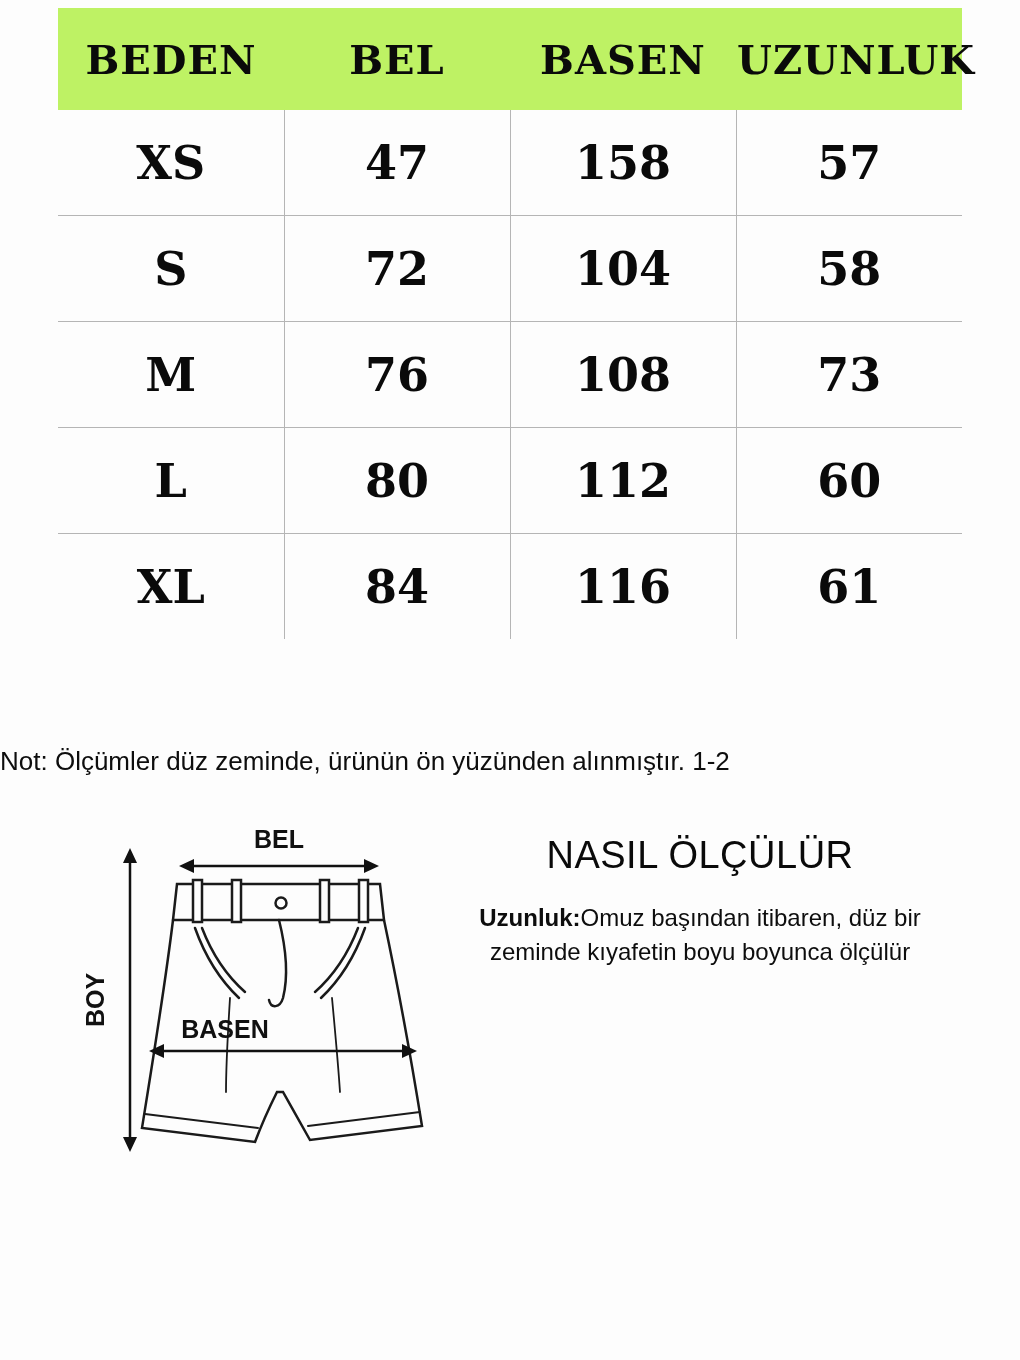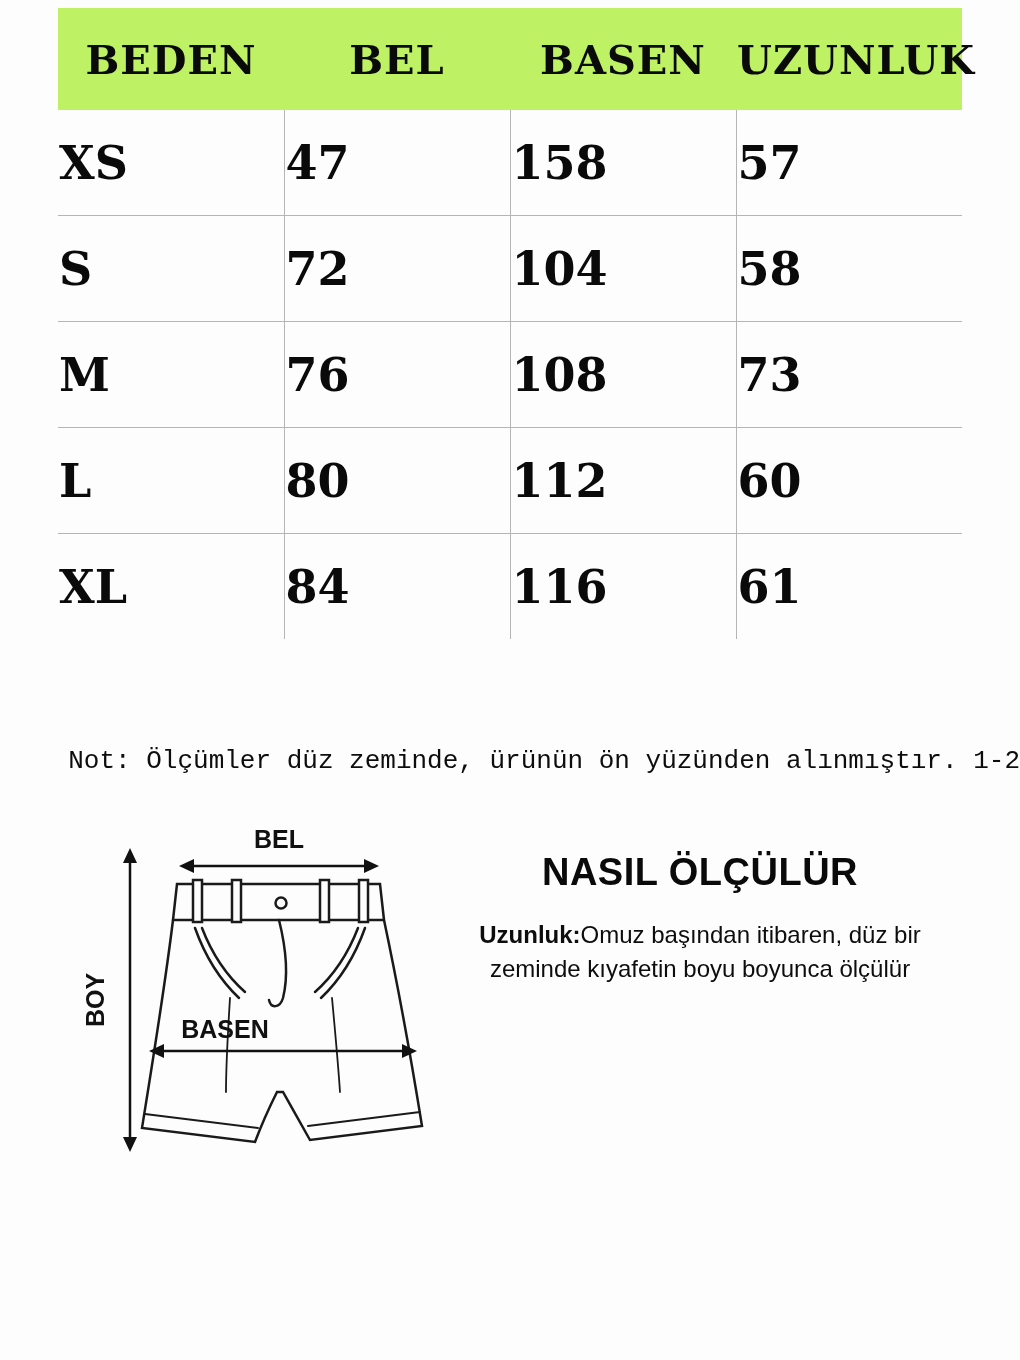--- a/index.html
+++ b/index.html
@@ -36,7 +36,7 @@
   }
   .size-table td {
     height: 103px;
-    text-align: left;
+    text-align: center;
     vertical-align: middle;
     font-size: 46px;
     font-weight: 700;

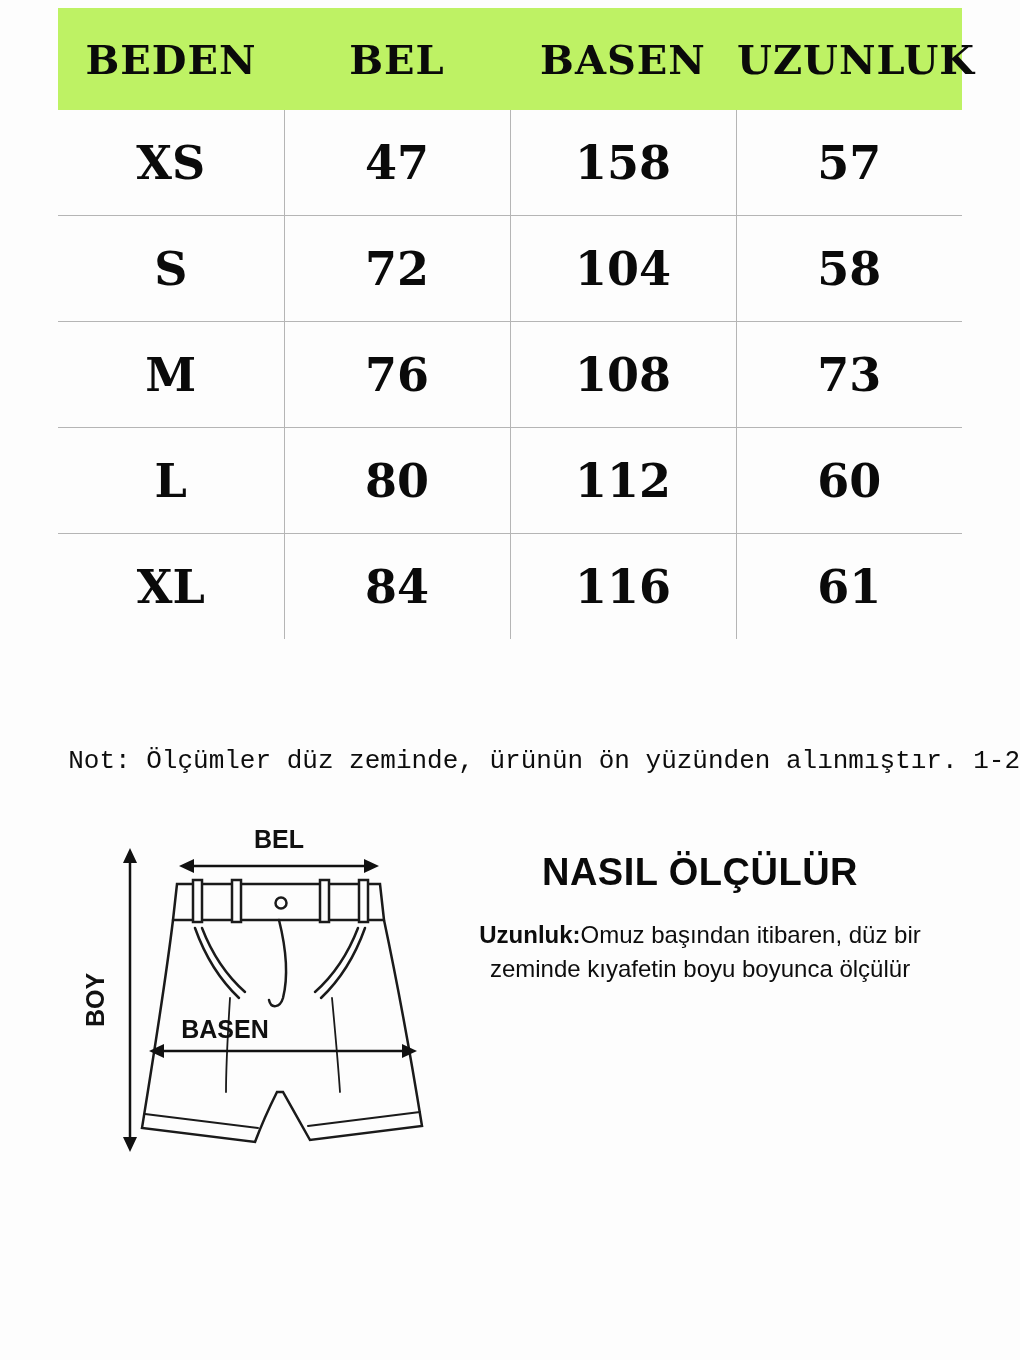--- a/index.html
+++ b/index.html
@@ -47,11 +47,10 @@
   
   .note {
     position: absolute; left: 0; top: 742px; width: 1020px;
-    text-align: right;
+    text-align: left;
     font-size: 26px;
     line-height: 38px;
     color: #0d0d0d;
-    font-family: Liberation Mono, monospace;
   }
 
   

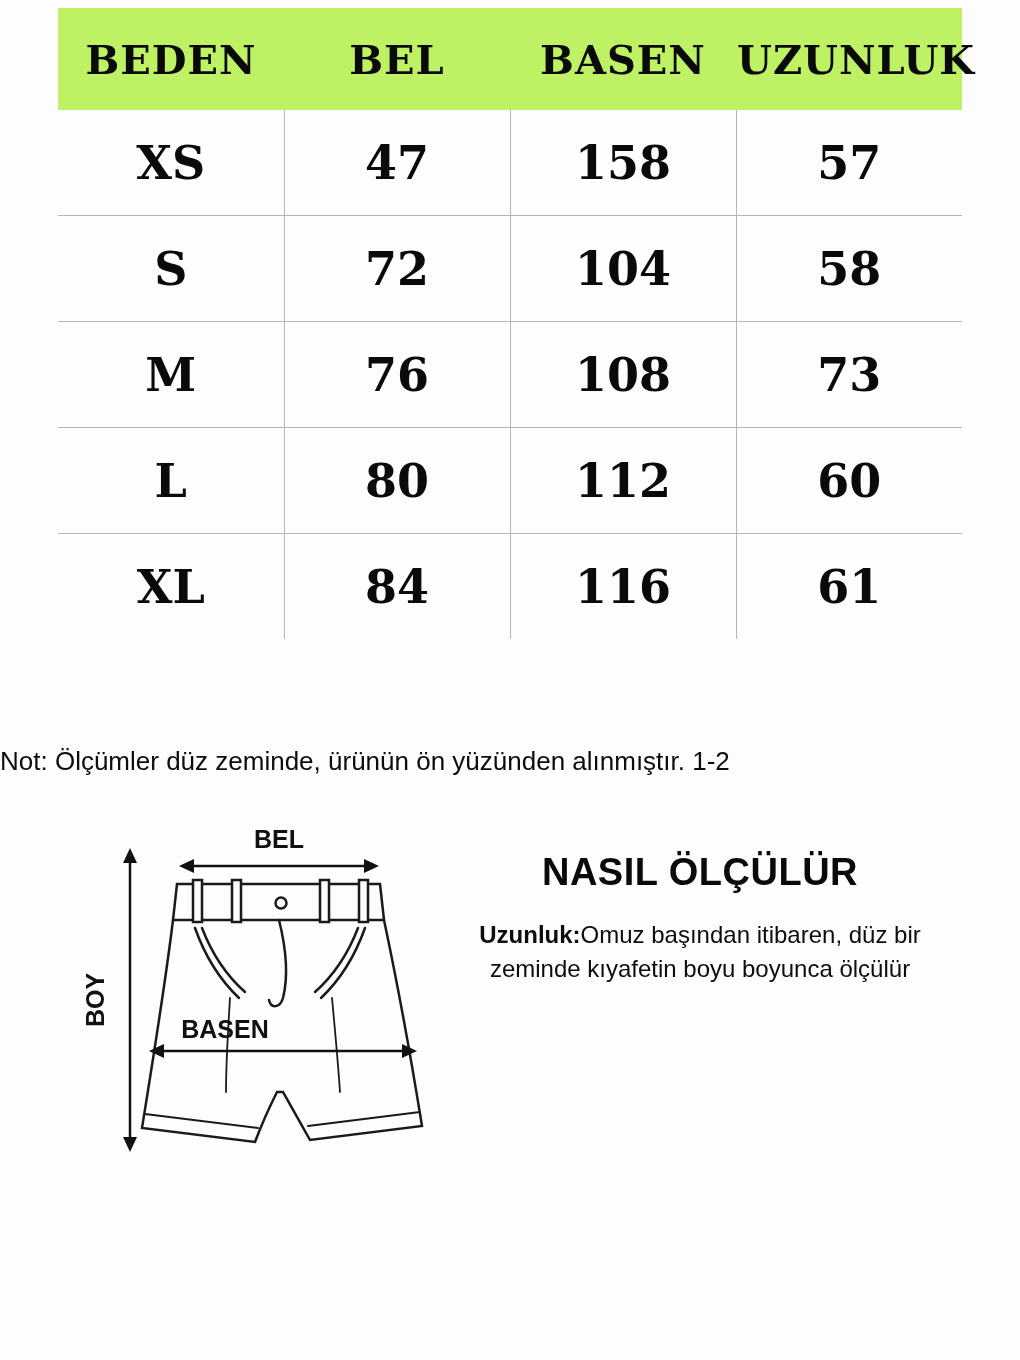--- a/index.html
+++ b/index.html
@@ -64,9 +64,9 @@
   }
   .howto h2 {
     font-size: 38px;
-    font-weight: 700;
+    font-weight: 400;
     letter-spacing: 0.5px;
-    margin: 17px 0 24px 0;
+    margin: 0 0 24px 0;
     color: #0a0a0a;
   }
   .howto p {

